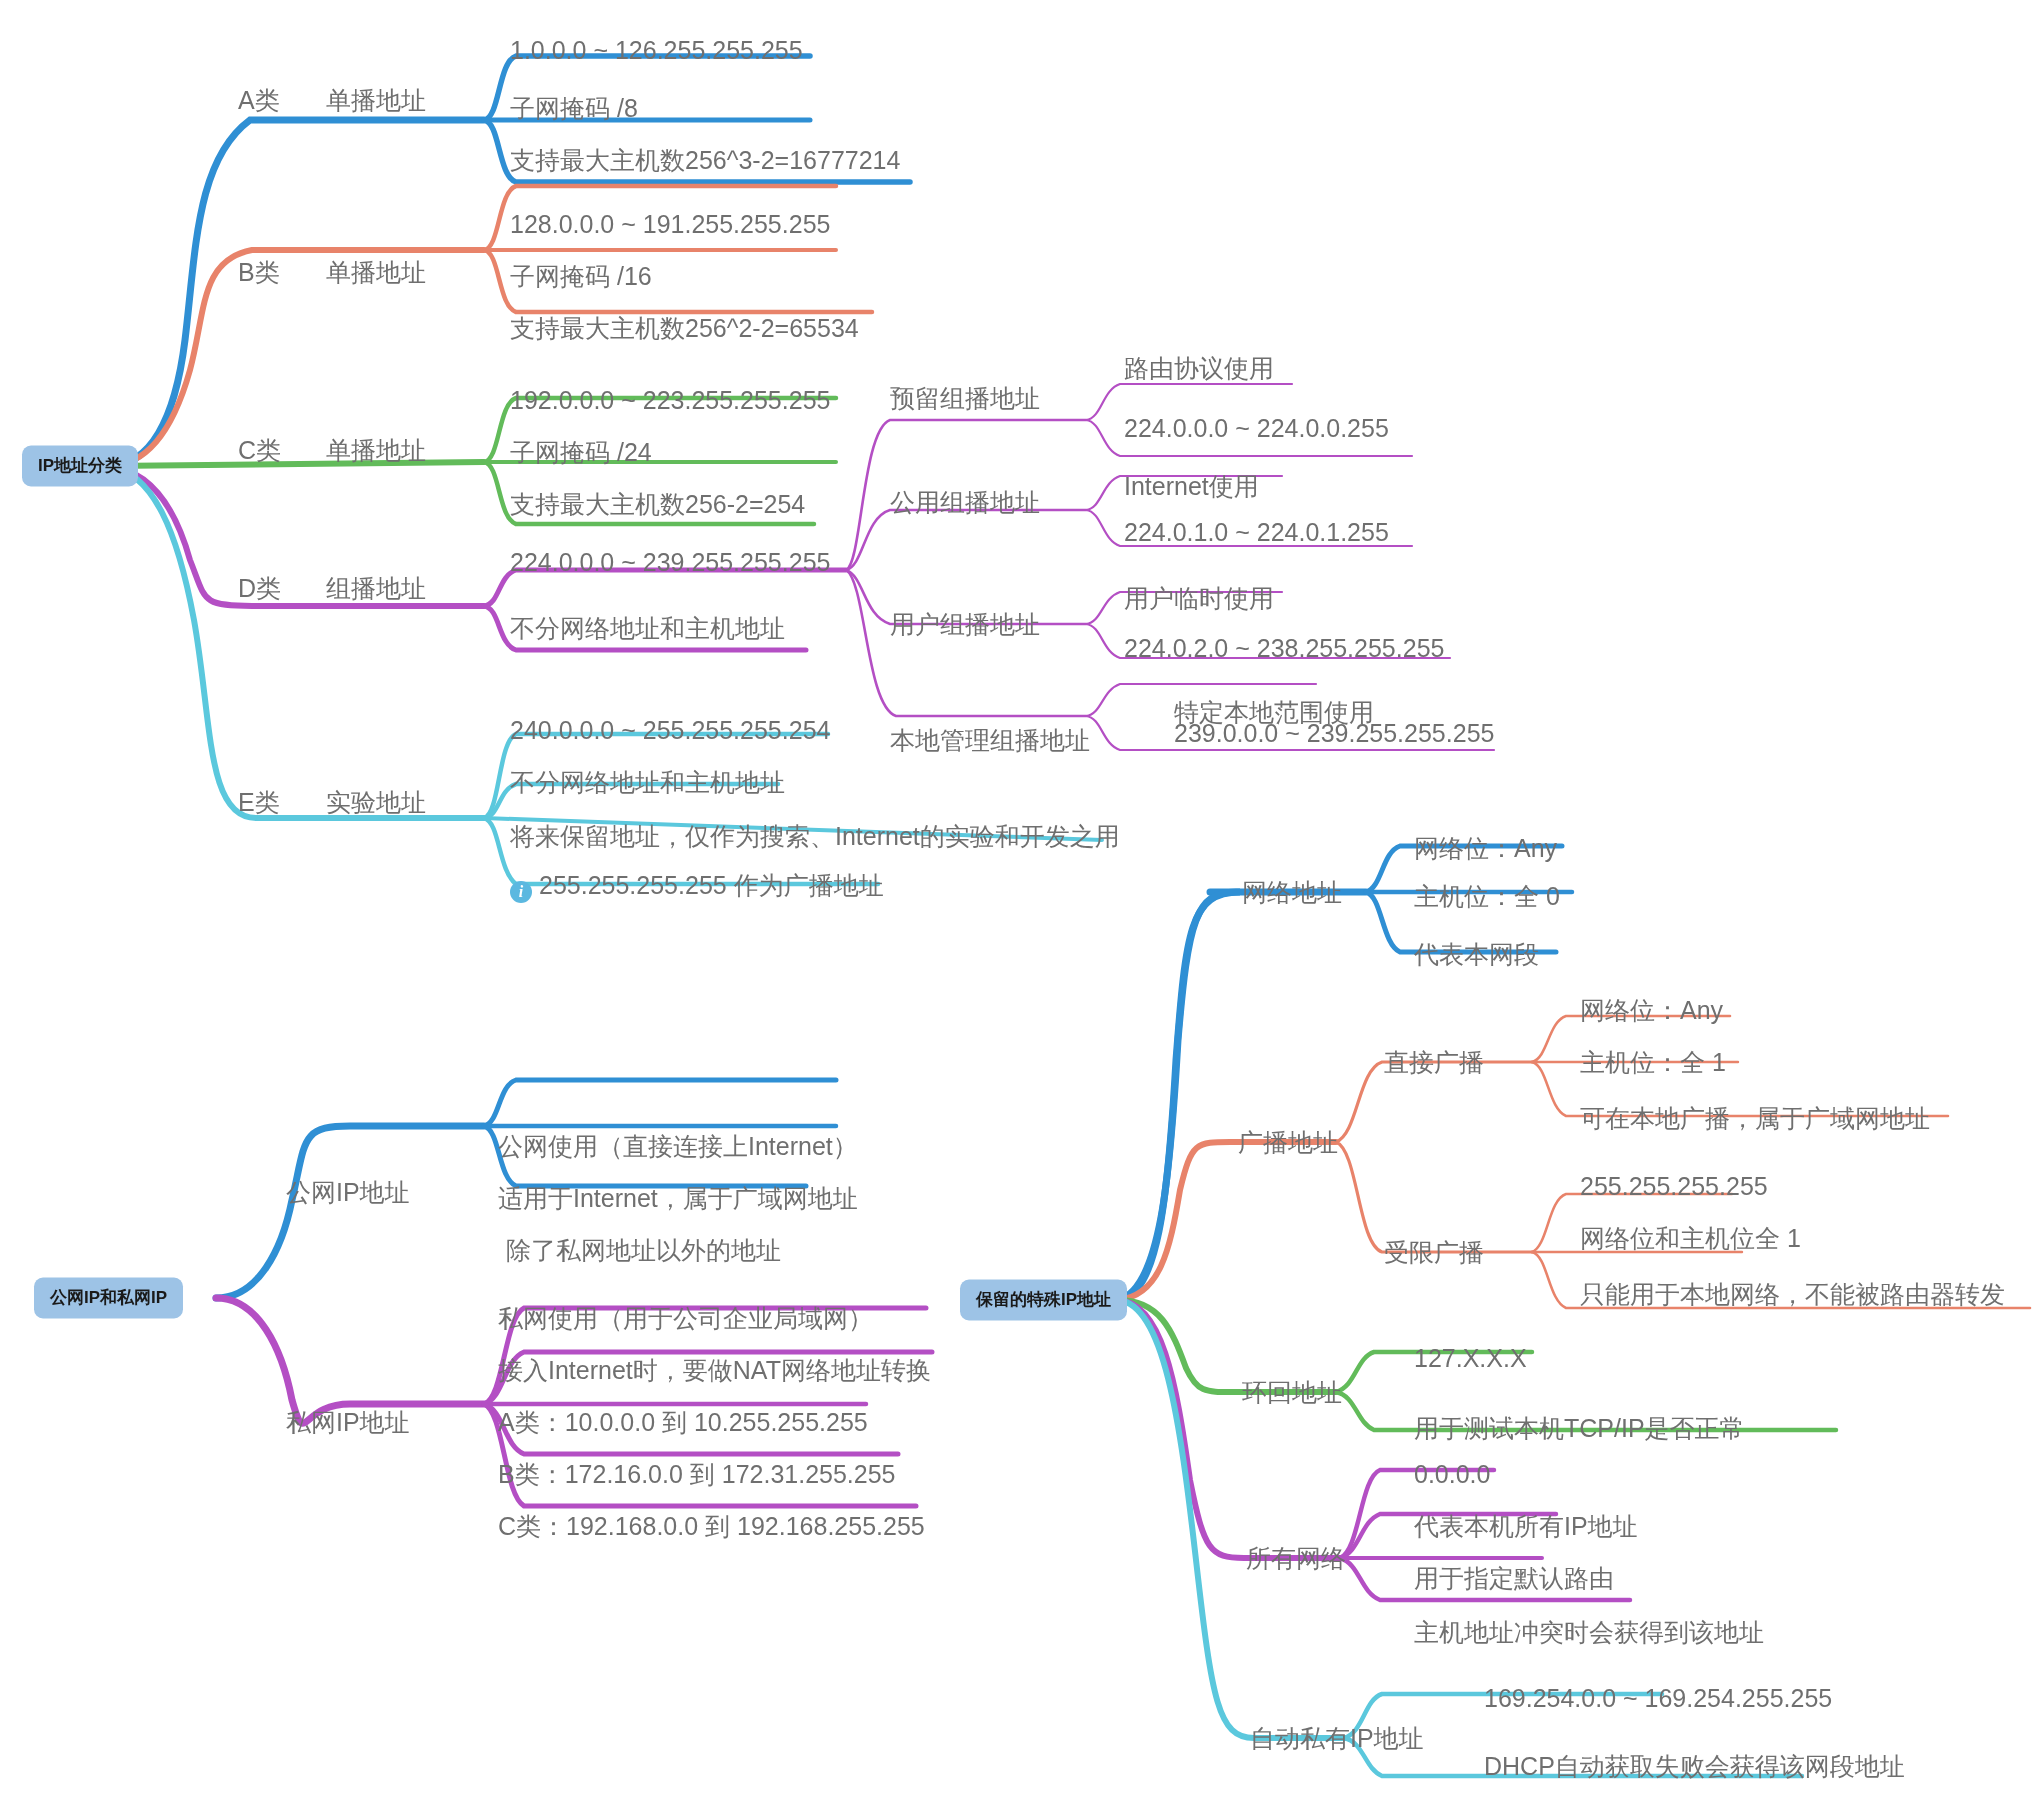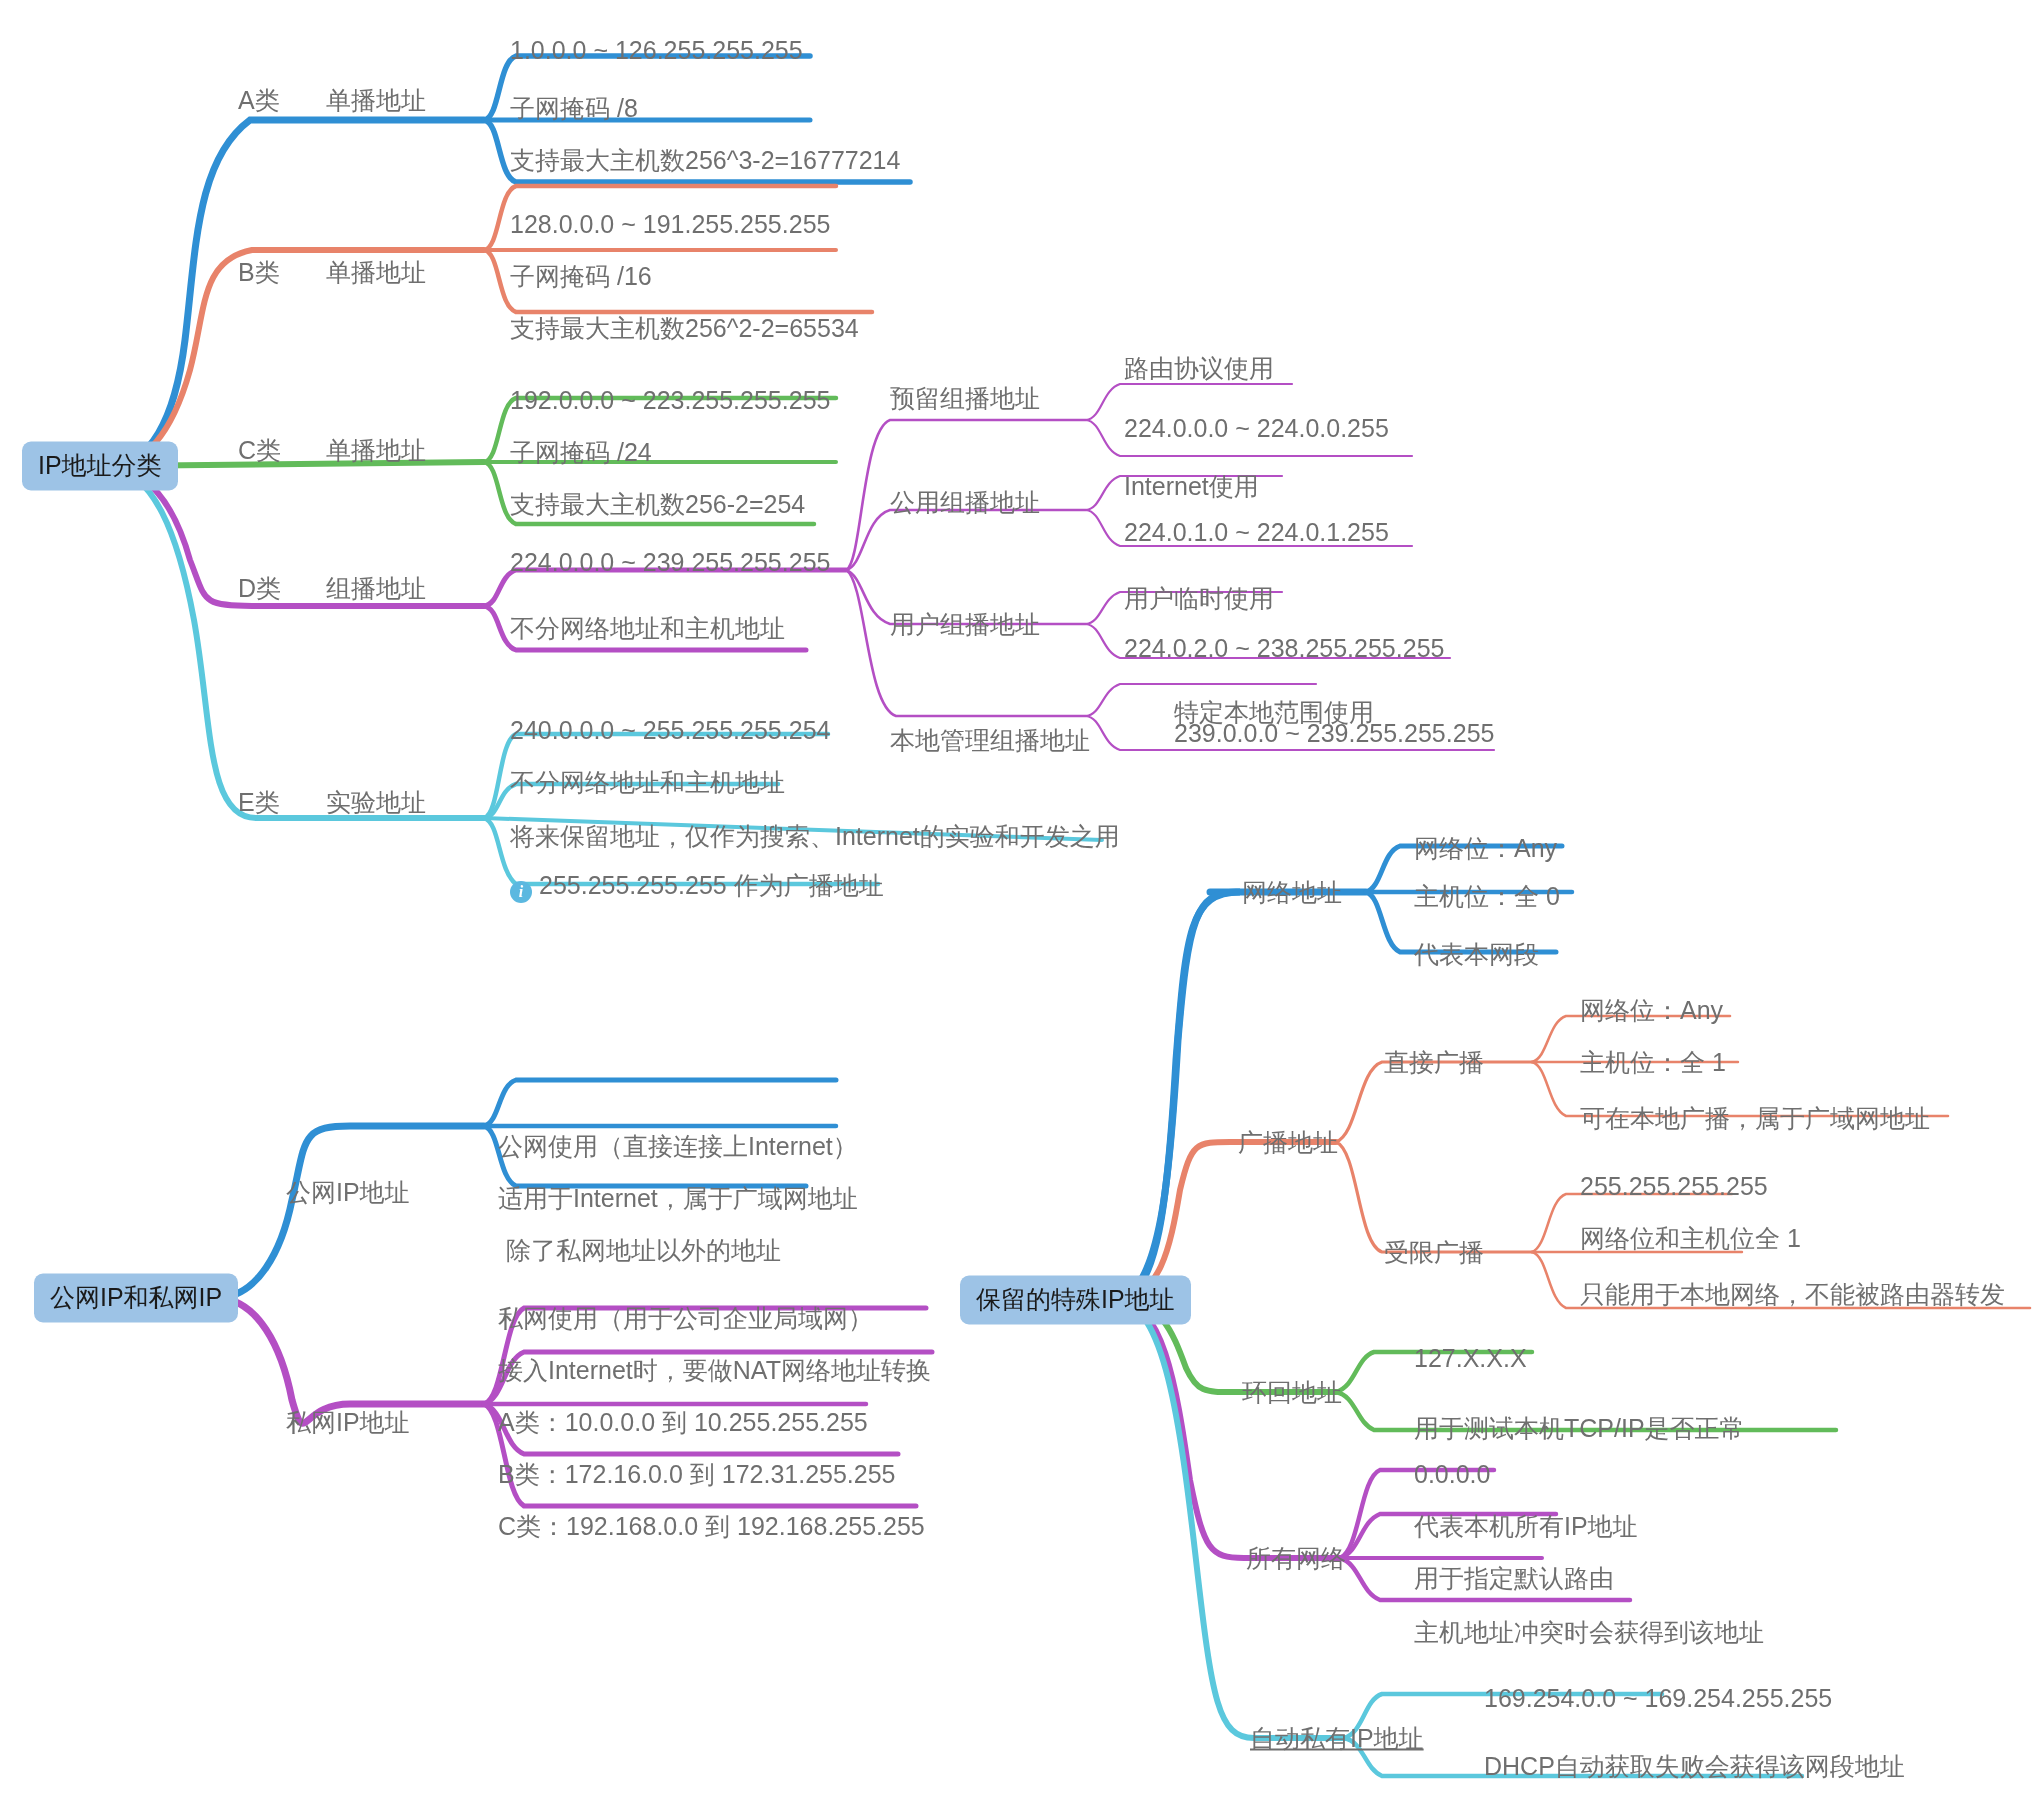--- a/index.html
+++ b/index.html
@@ -34,8 +34,8 @@
     transform:translateY(-50%);
     background:#9dc3e6;
     color:#1a1a1a;
-    font-weight:normal;
-    font-size:25px;
+    font-weight:bold;
+    font-size:17px;
     padding:11px 16px 13px 16px;
     border-radius:9px;
     white-space:nowrap;

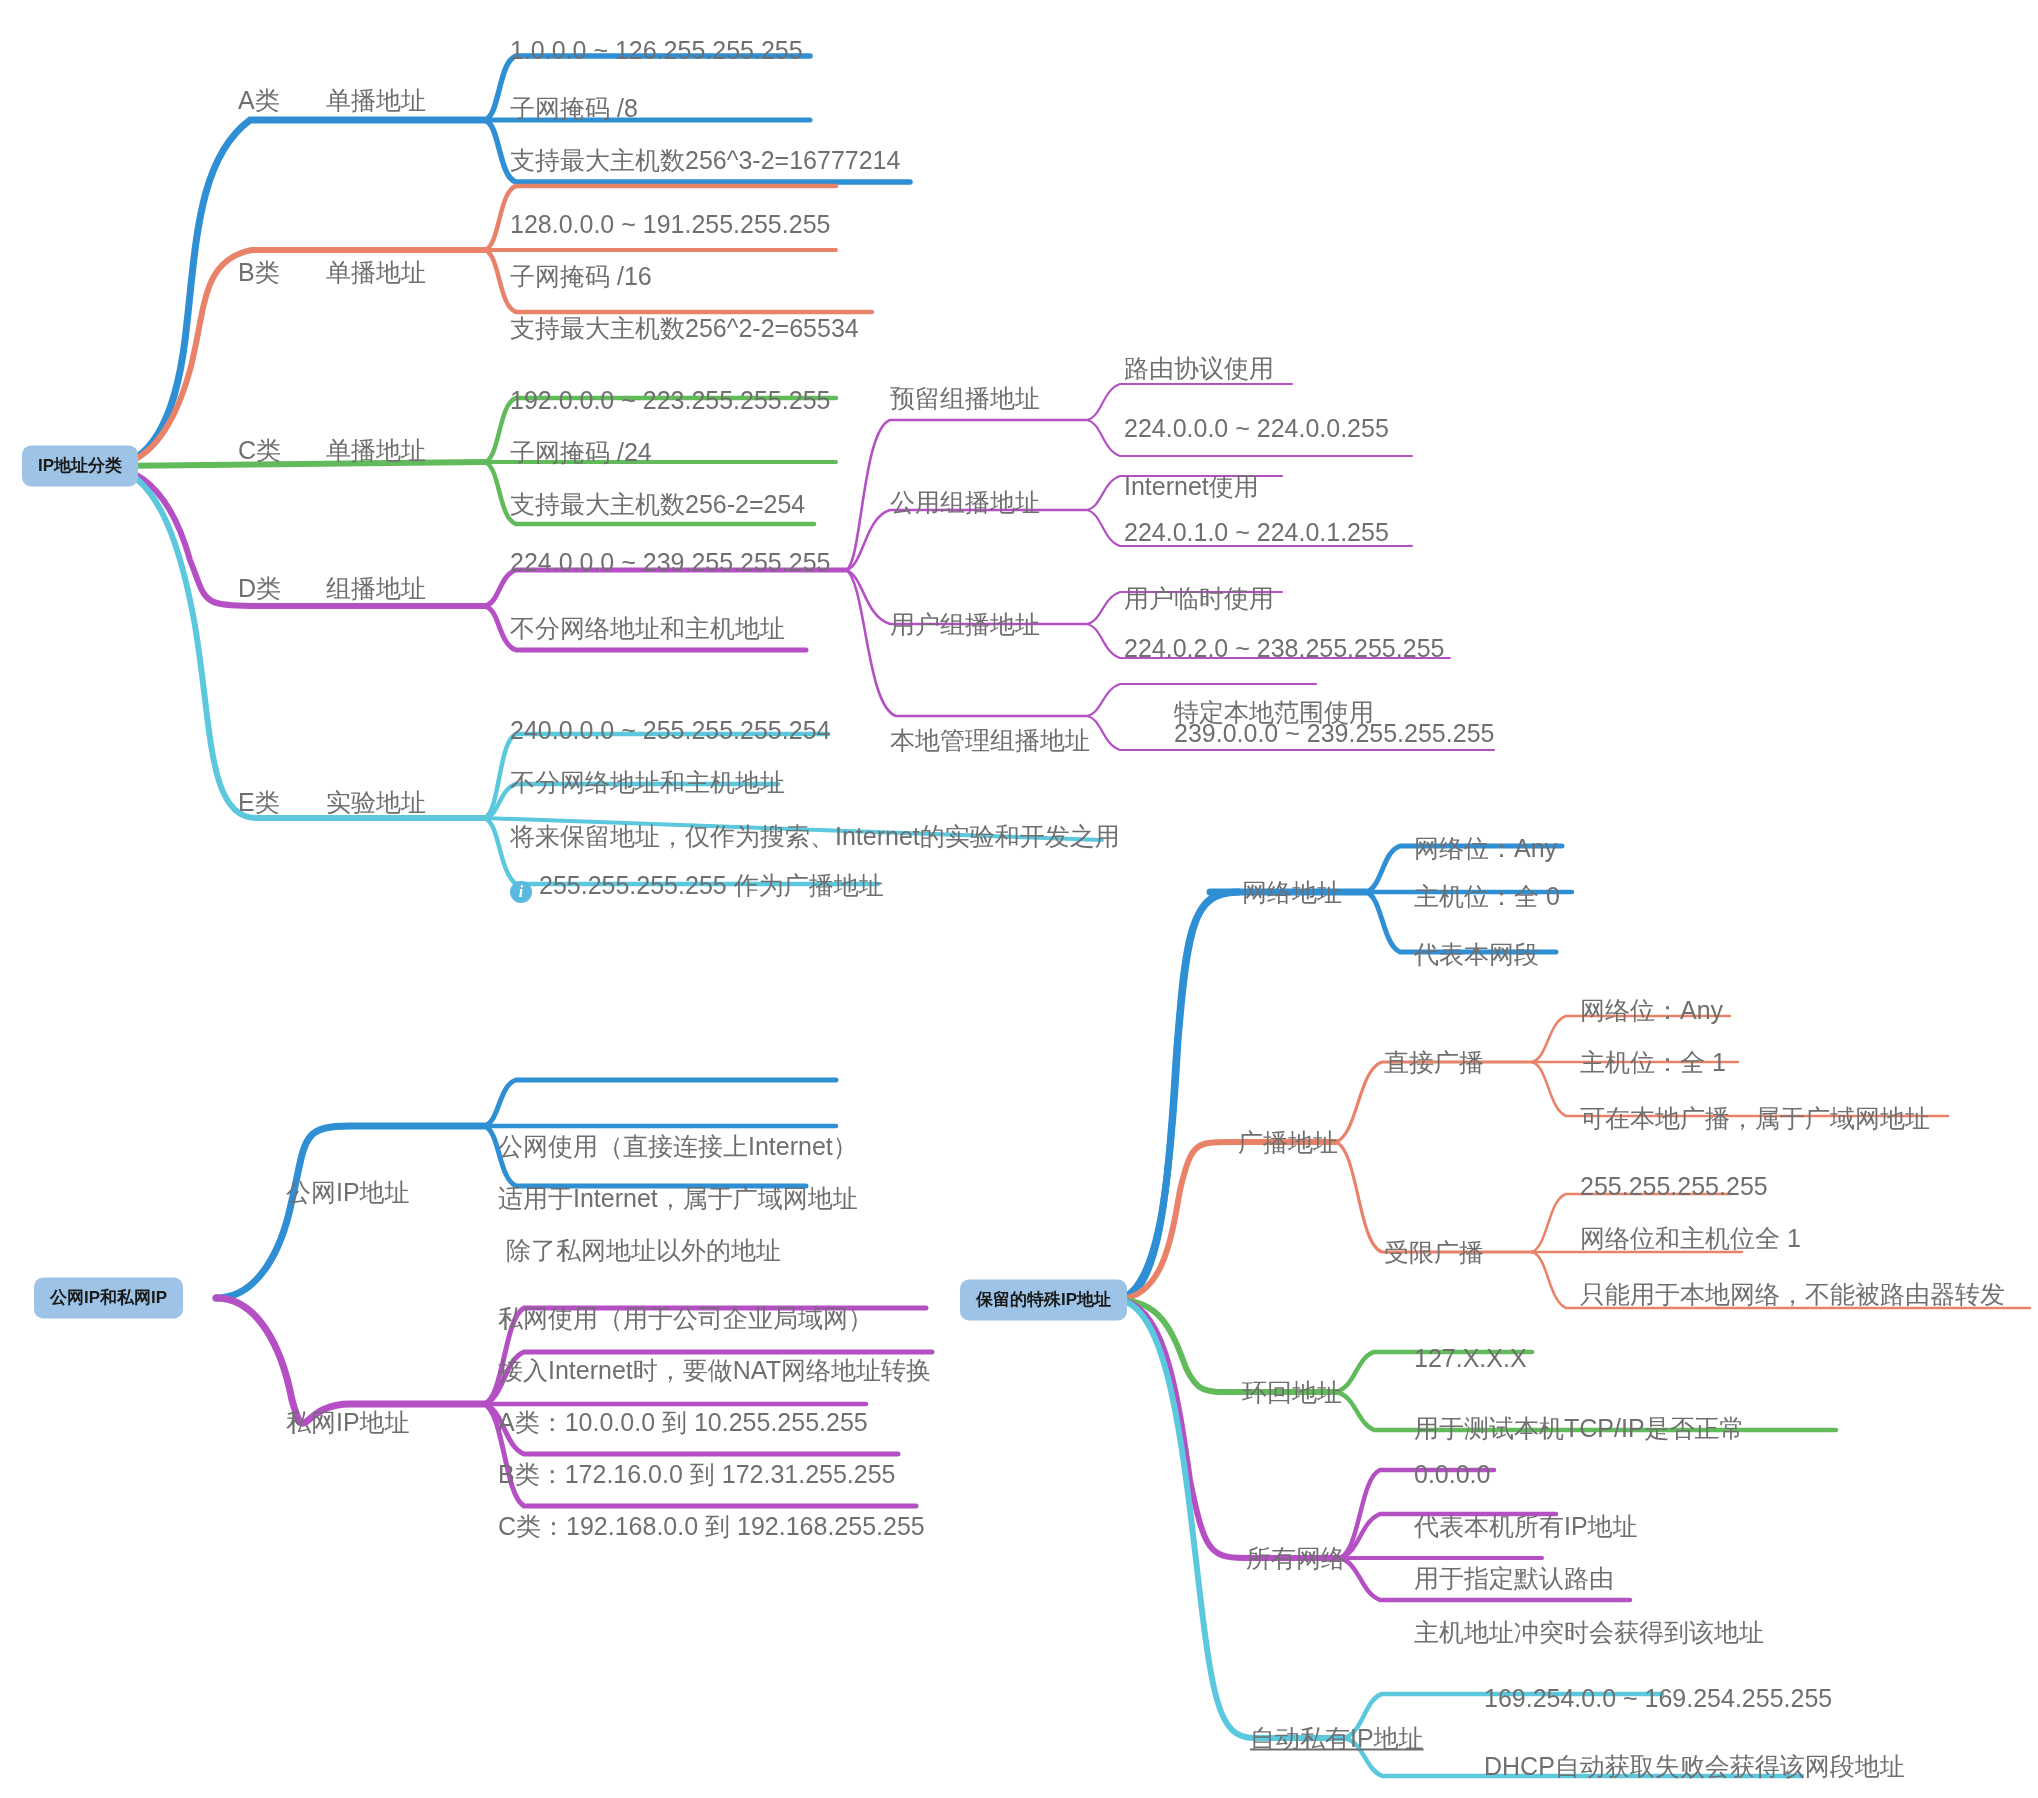--- a/index.html
+++ b/index.html
@@ -245,7 +245,7 @@
   <div class="node" style="left:1414px;top:1578px;">用于指定默认路由</div>
   <div class="node" style="left:1414px;top:1632px;">主机地址冲突时会获得到该地址</div>
 
-  <div class="node" style="left:1250px;top:1738px;text-decoration:underline;">自动私有IP地址</div>
+  <div class="node" style="left:1250px;top:1738px;">自动私有IP地址</div>
   <div class="node" style="left:1484px;top:1698px;">169.254.0.0 ~ 169.254.255.255</div>
   <div class="node" style="left:1484px;top:1766px;">DHCP自动获取失败会获得该网段地址</div>
 

